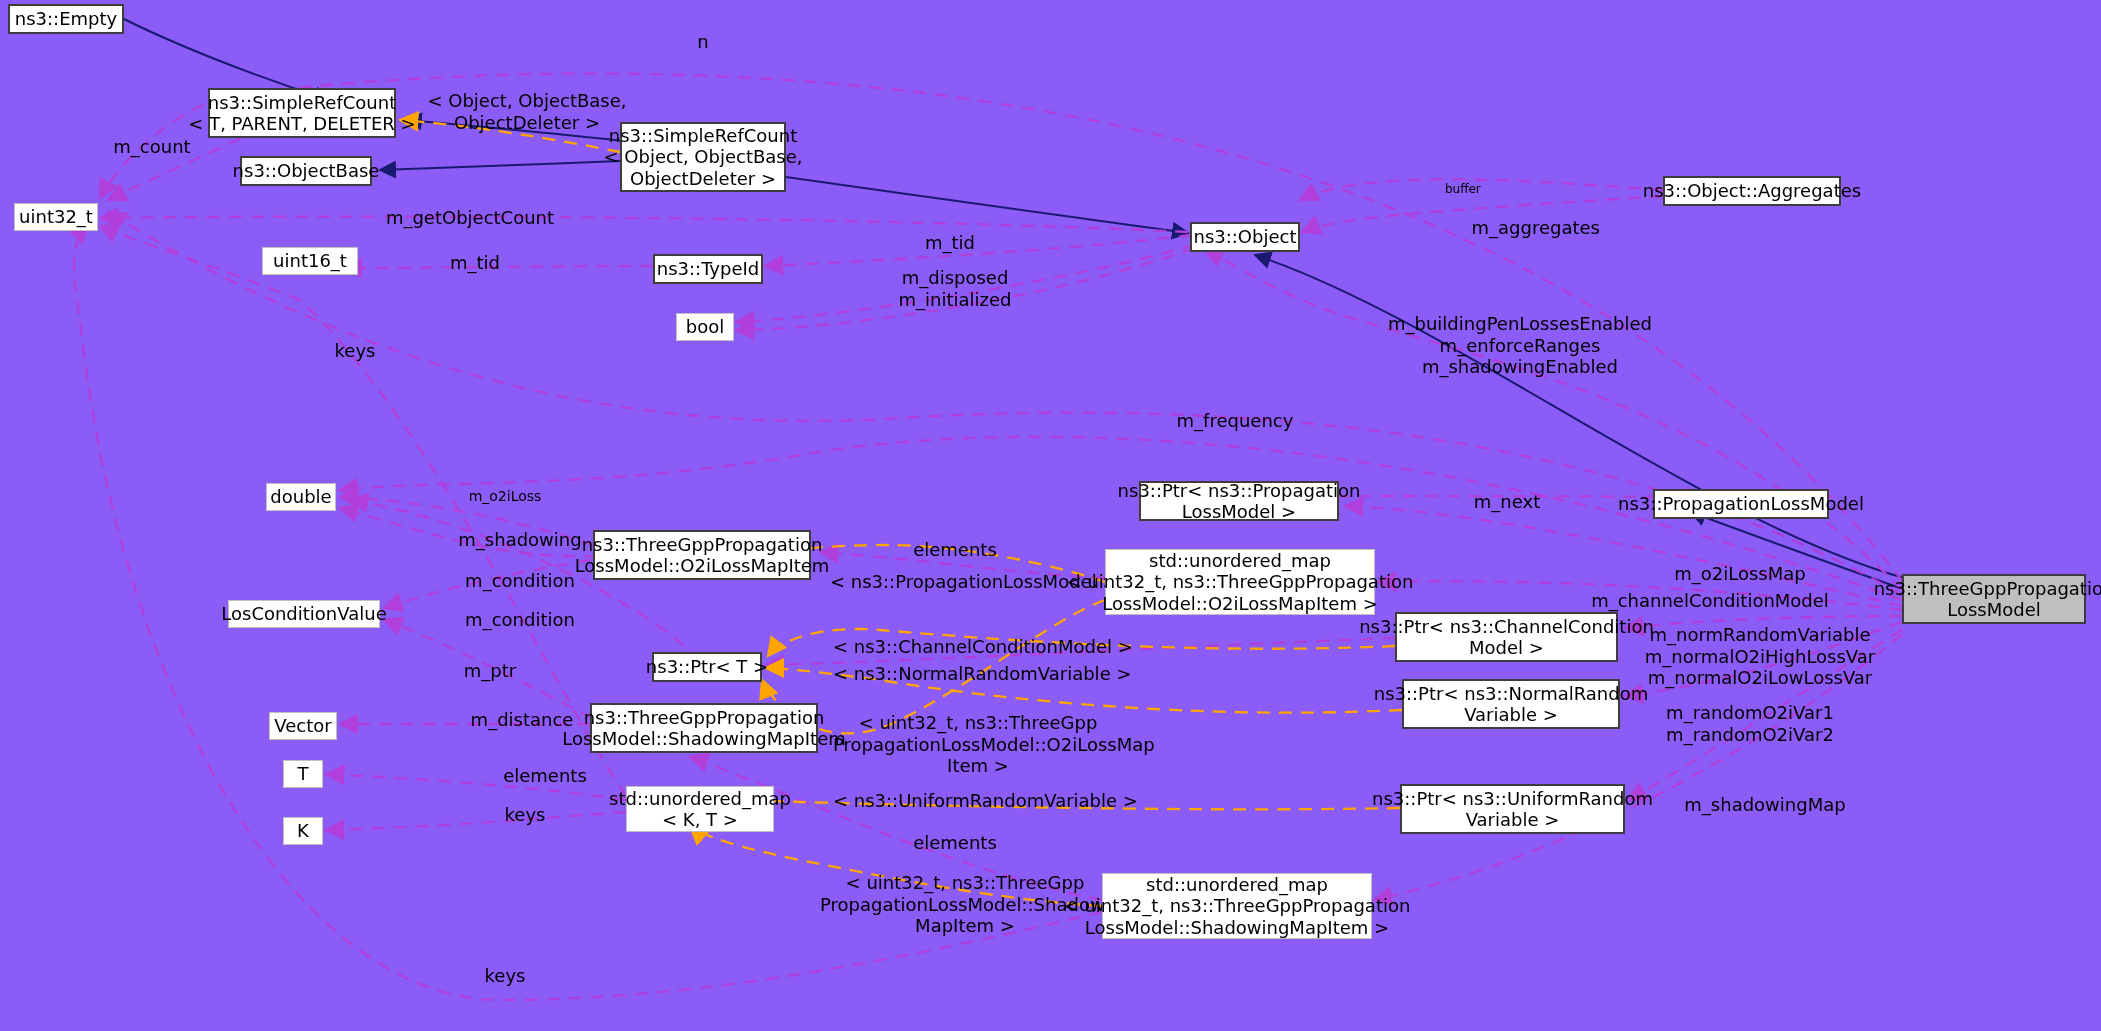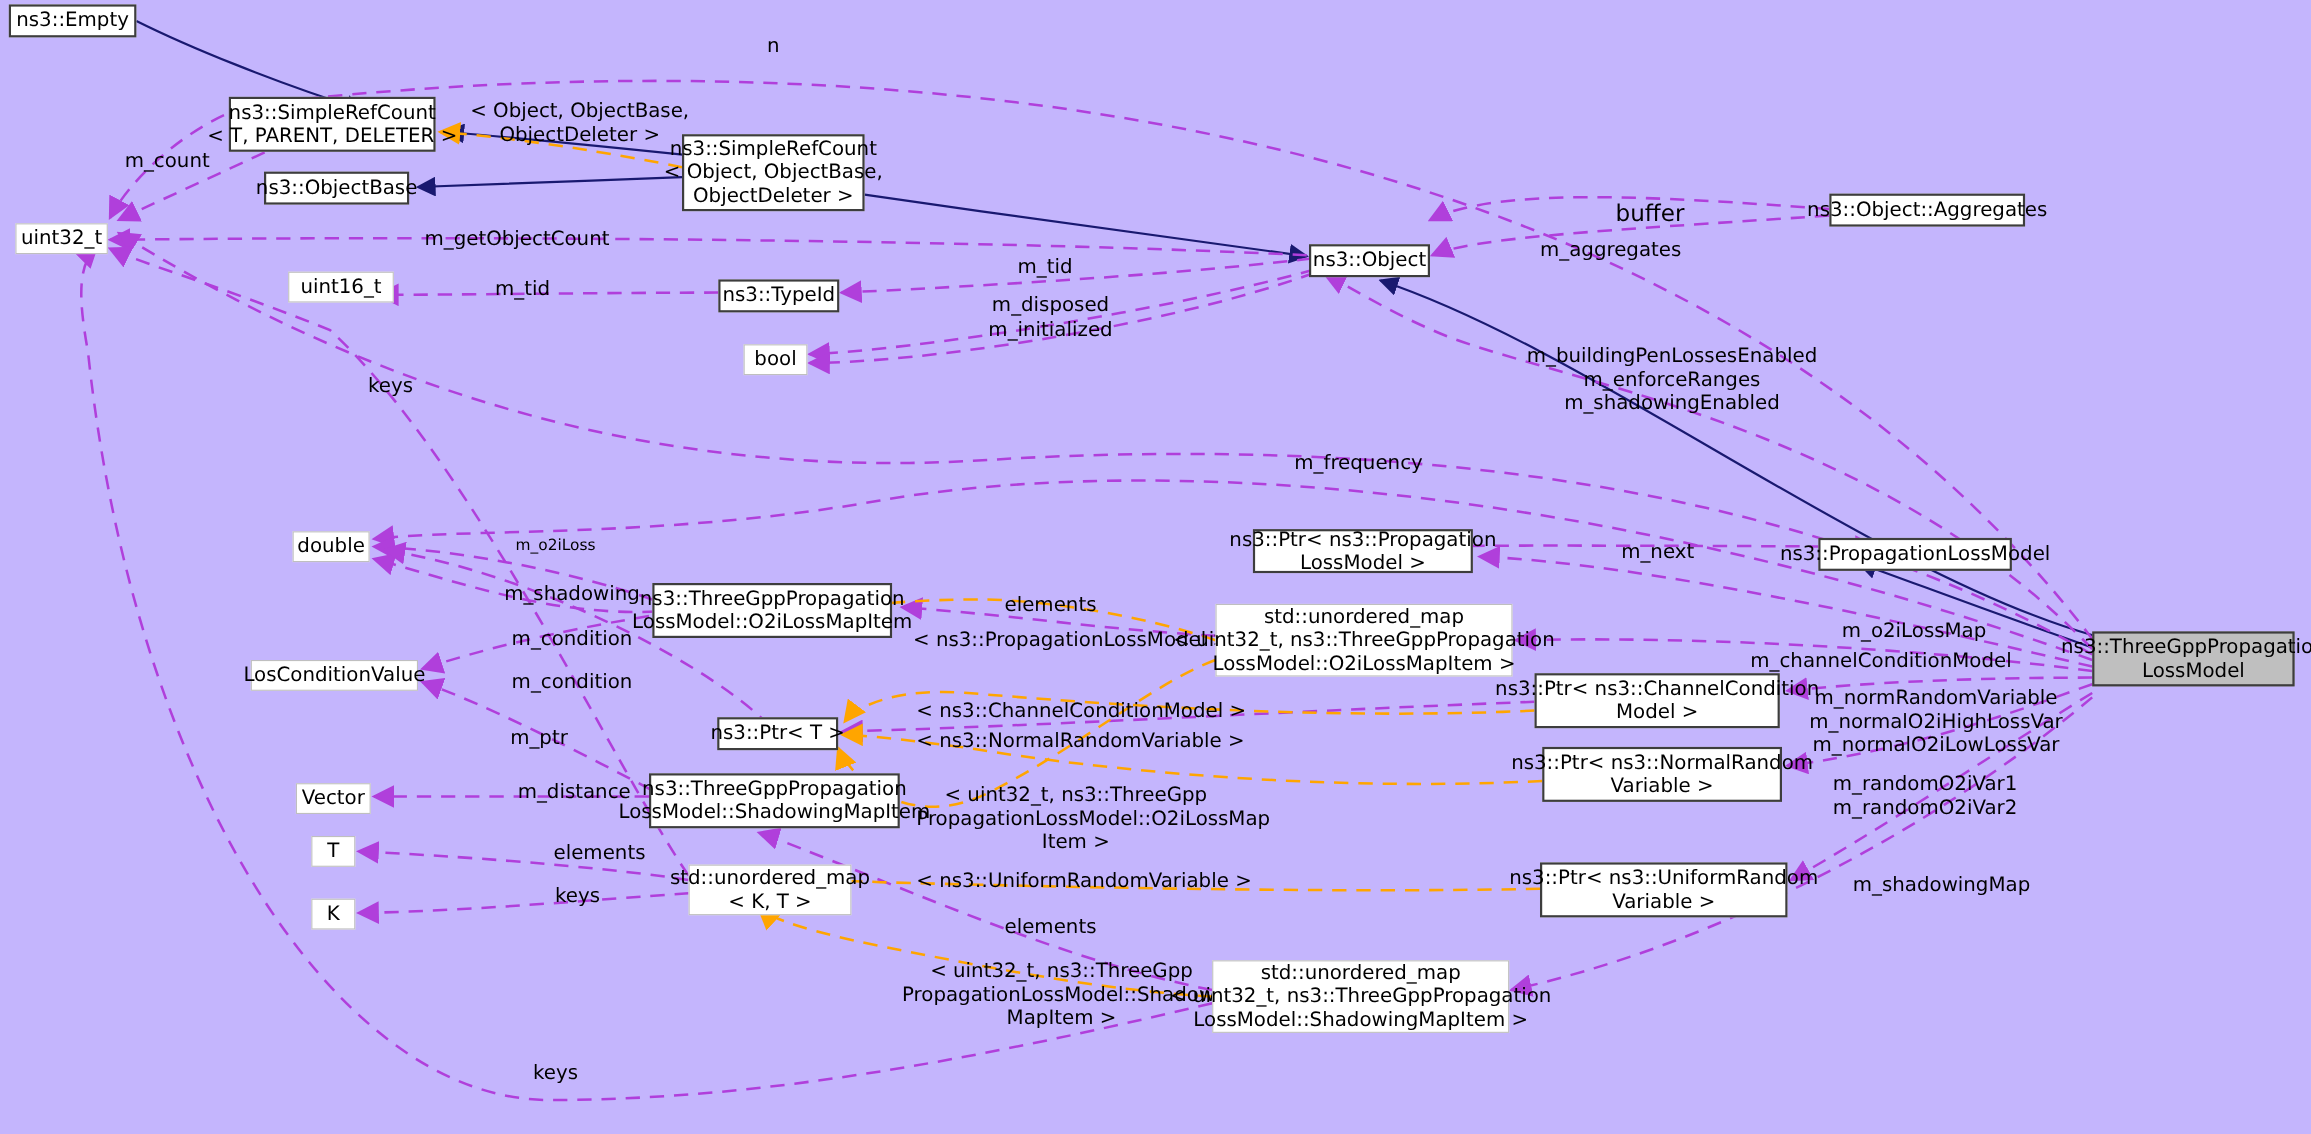--- a/index.html
+++ b/index.html
@@ -14,7 +14,7 @@
     position: relative;
     width: 2101px;
     height: 1031px;
-    background: #c4b5fd;
+    background: #8b5cf6;
     overflow: hidden;
   }
   #edges {

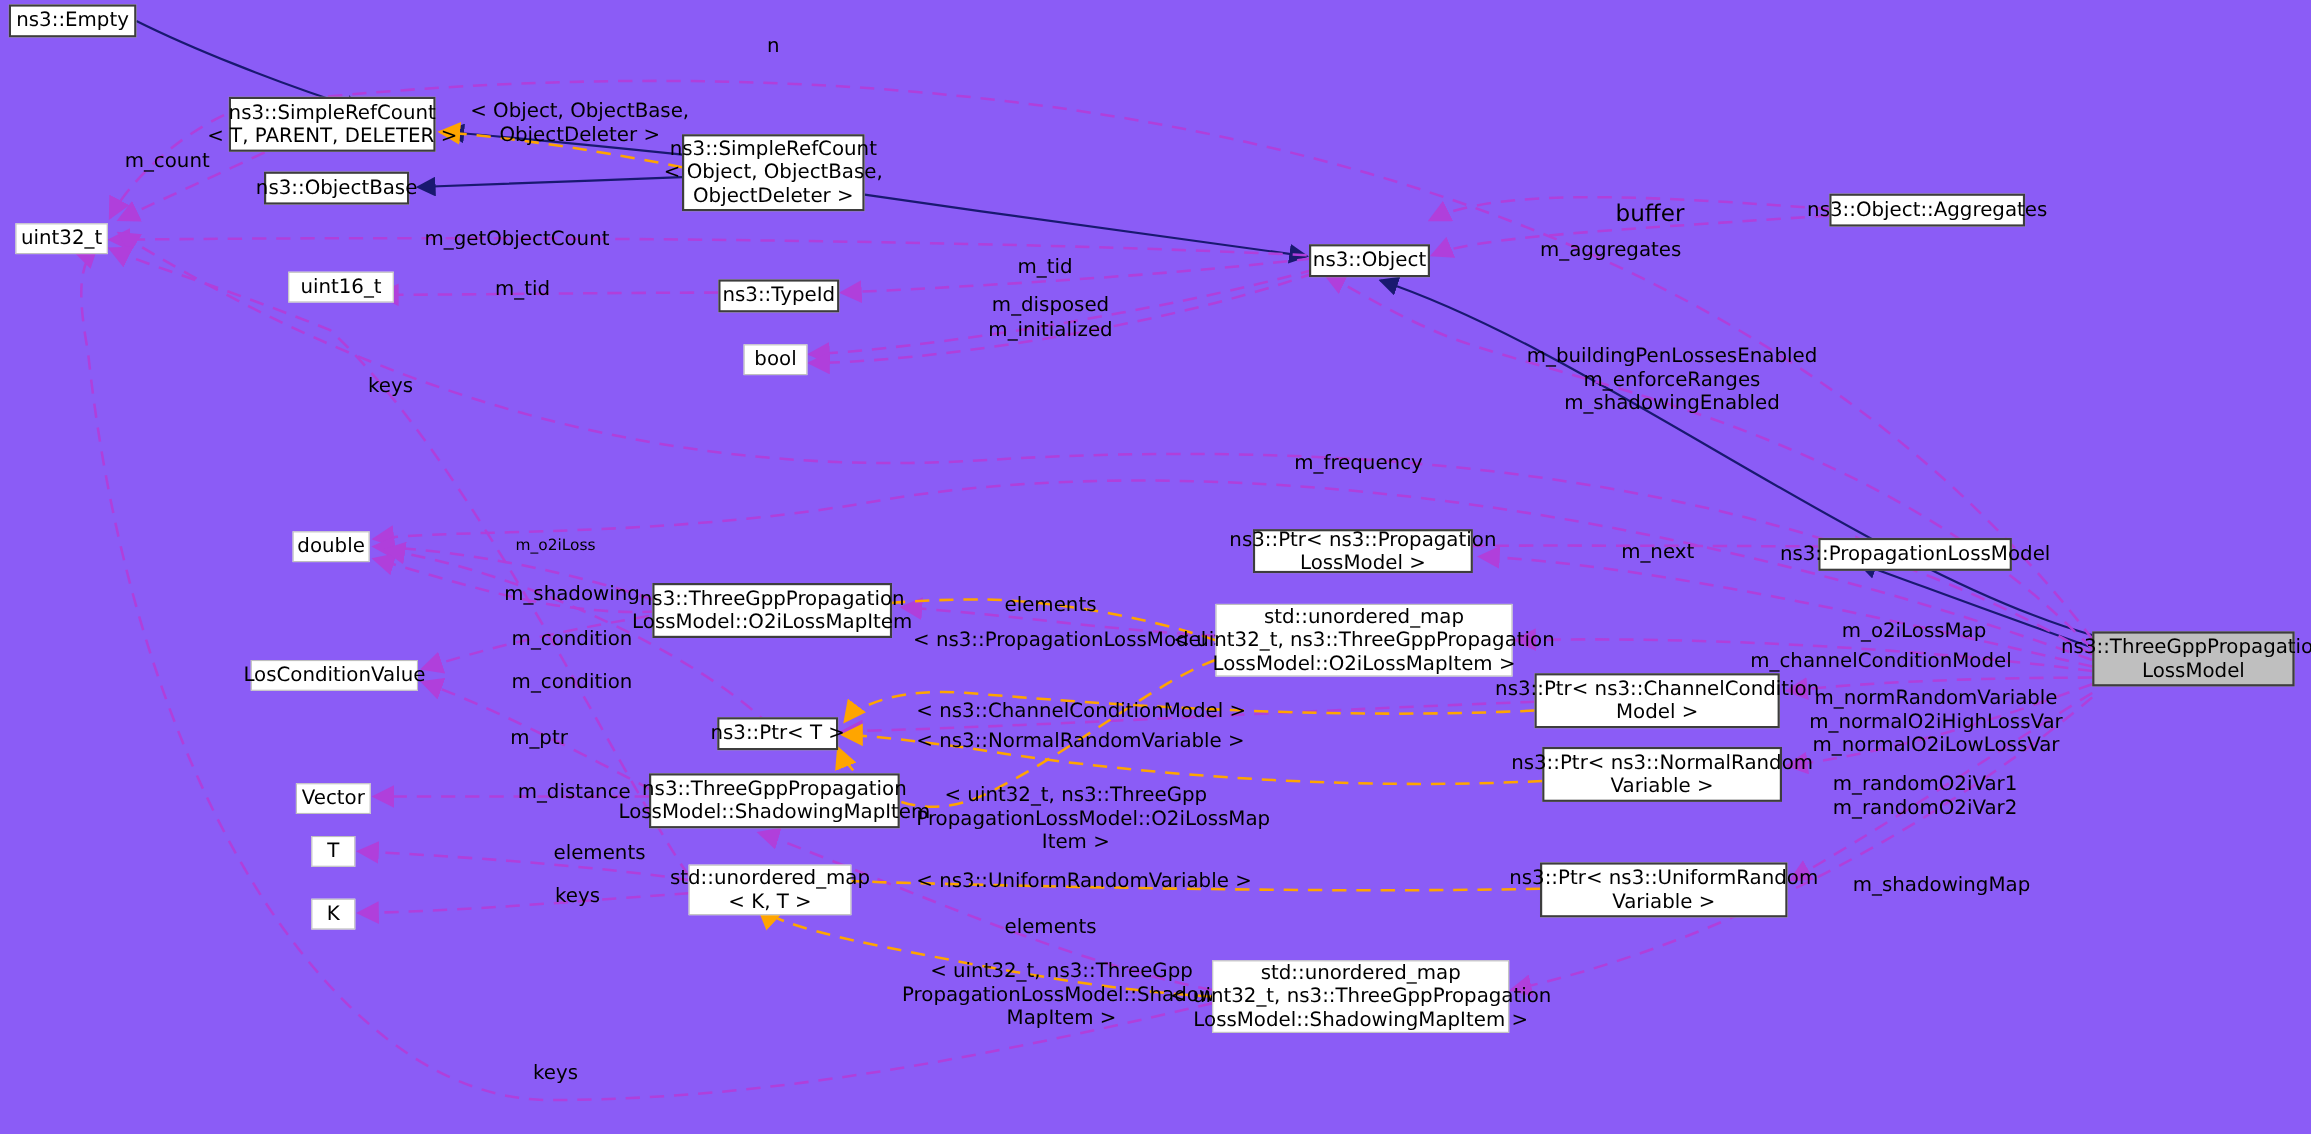--- a/index.html
+++ b/index.html
@@ -219,7 +219,7 @@
 
   <div class="edge-label" style="left:360px;top:207px;width:220px;font-size:18px;text-align:center">m_getObjectCount</div>
 
-  <div class="edge-label" style="left:1445px;top:182px;width:110px;font-size:21px;text-align:center">buffer</div>
+  <div class="edge-label" style="left:1445px;top:182px;width:110px;font-size:12px;text-align:left">buffer</div>
 
   <div class="edge-label" style="left:1400px;top:217px;width:200px;font-size:18px;text-align:left">m_aggregates</div>
 

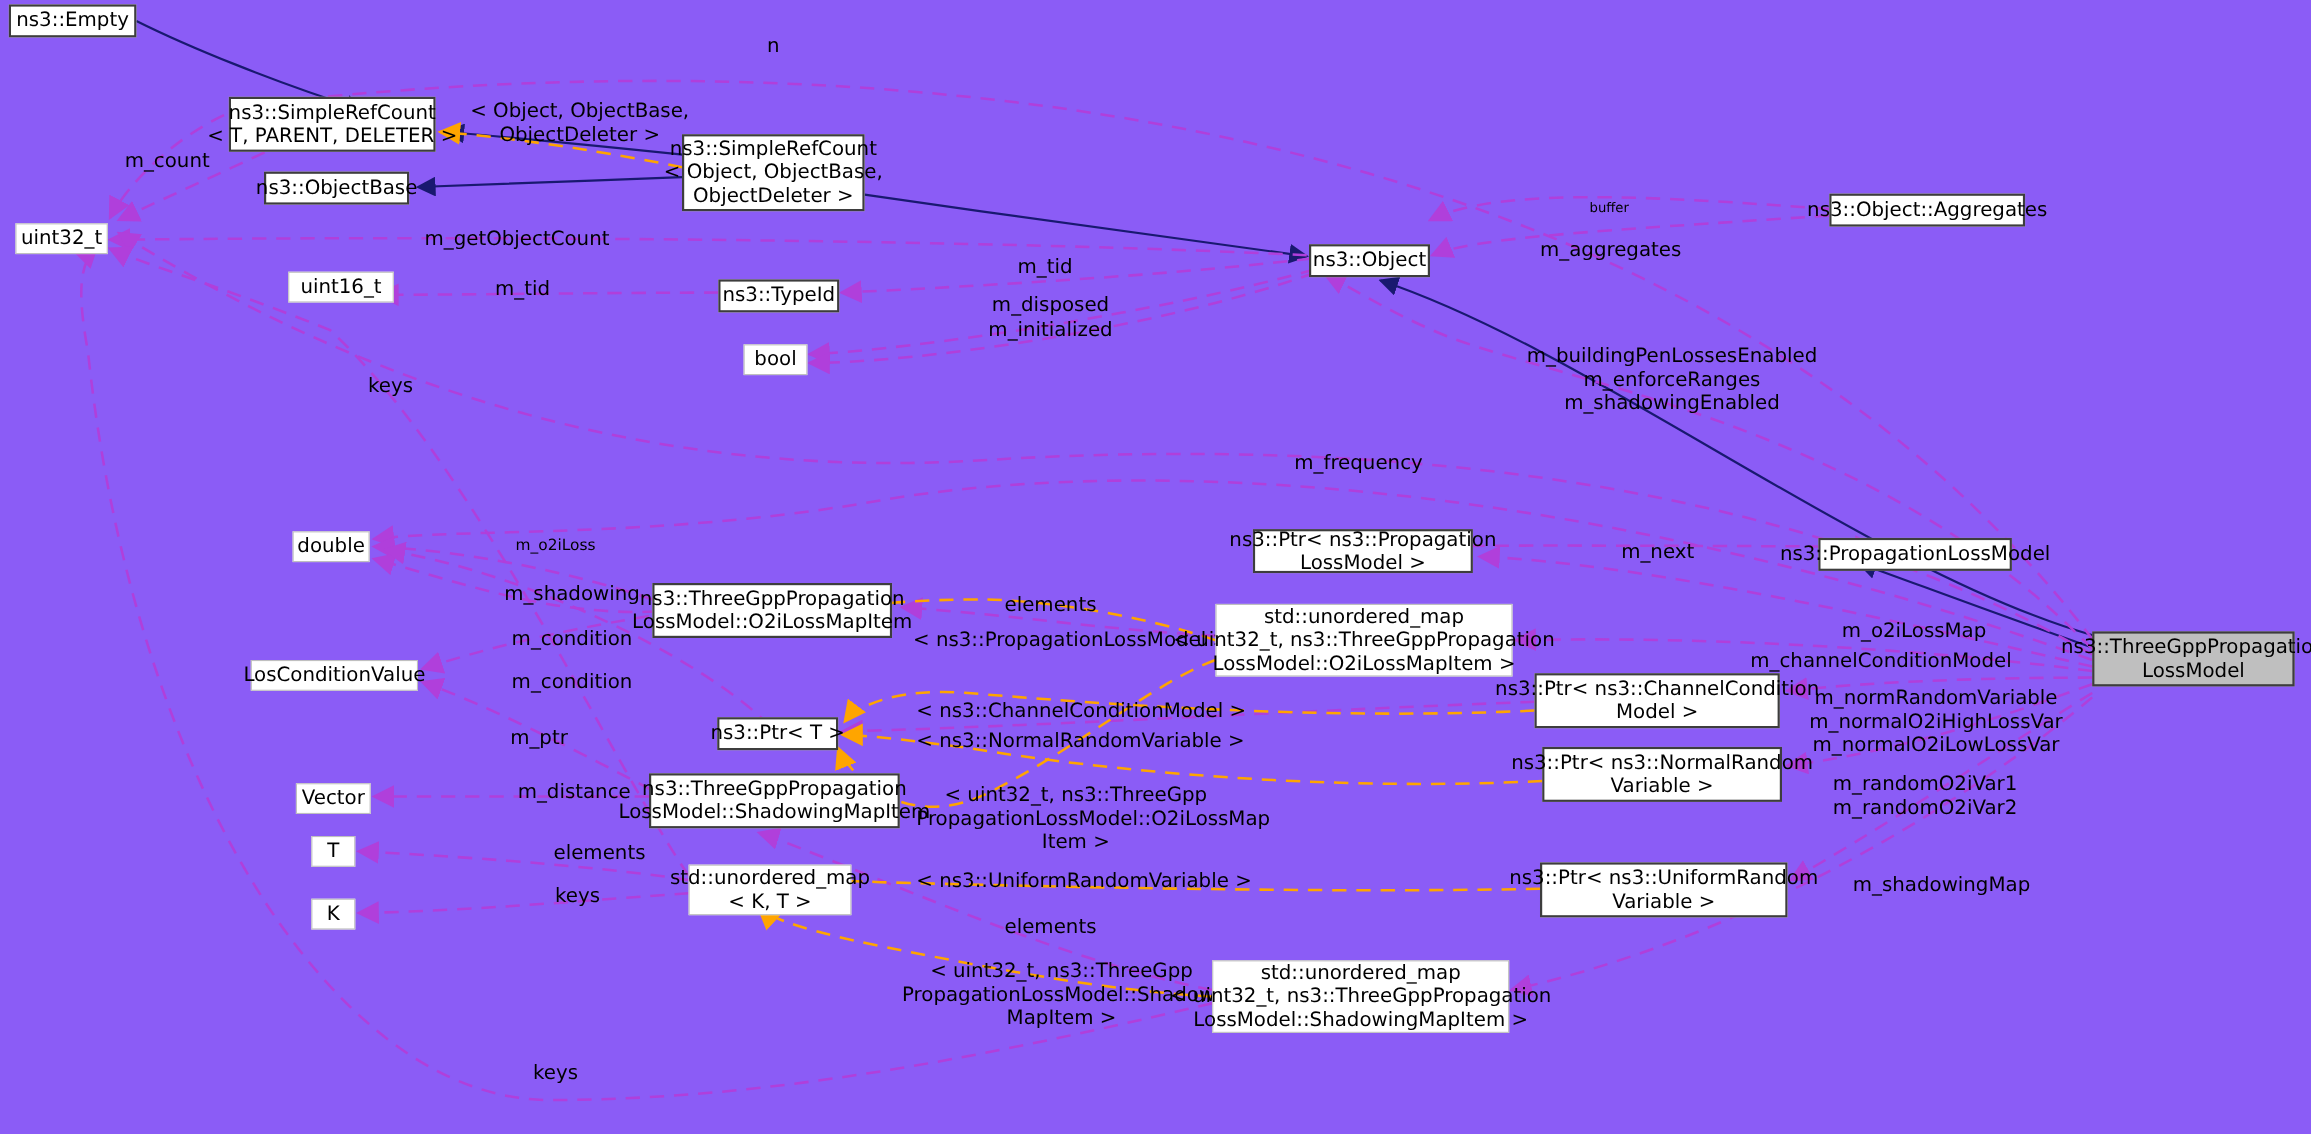--- a/index.html
+++ b/index.html
@@ -221,7 +221,7 @@
 
   <div class="edge-label" style="left:1445px;top:182px;width:110px;font-size:12px;text-align:left">buffer</div>
 
-  <div class="edge-label" style="left:1400px;top:217px;width:200px;font-size:18px;text-align:left">m_aggregates</div>
+  <div class="edge-label" style="left:1400px;top:217px;width:200px;font-size:18px;text-align:right">m_aggregates</div>
 
   <div class="edge-label" style="left:420px;top:252px;width:110px;font-size:18px;text-align:center">m_tid</div>
 

